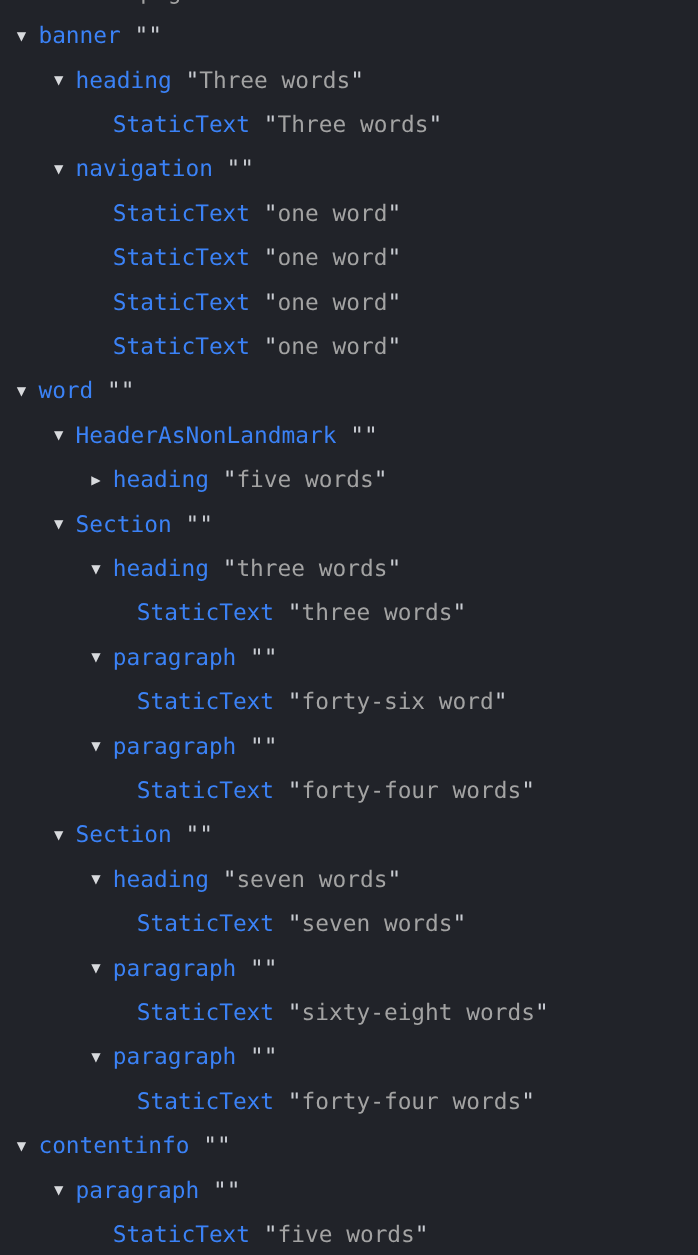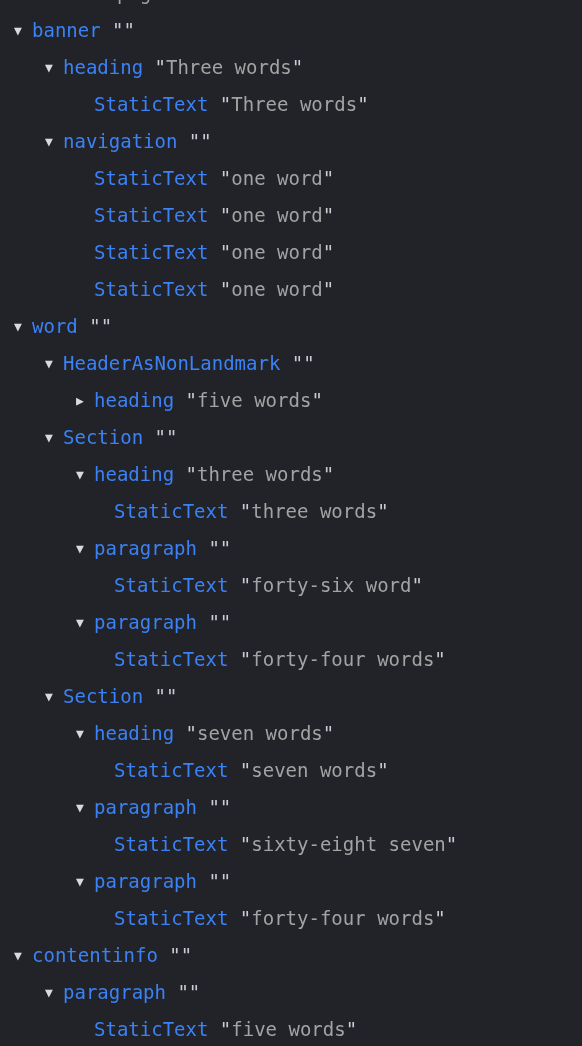--- a/index.html
+++ b/index.html
@@ -86,7 +86,7 @@
     <div class="row d2"><span class="tri">▼</span><span class="role">heading</span><span class="sp"> </span><span class="quote">"</span><span class="value">seven words</span><span class="quote">"</span></div>
     <div class="row d3"><span class="tri none">▼</span><span class="role">StaticText</span><span class="sp"> </span><span class="quote">"</span><span class="value">seven words</span><span class="quote">"</span></div>
     <div class="row d2"><span class="tri">▼</span><span class="role">paragraph</span><span class="sp"> </span><span class="quote">"</span><span class="value"></span><span class="quote">"</span></div>
-    <div class="row d3"><span class="tri none">▼</span><span class="role">StaticText</span><span class="sp"> </span><span class="quote">"</span><span class="value">sixty-eight seven</span><span class="quote">"</span></div>
+    <div class="row d3"><span class="tri none">▼</span><span class="role">StaticText</span><span class="sp"> </span><span class="quote">"</span><span class="value">sixty-eight words</span><span class="quote">"</span></div>
     <div class="row d2"><span class="tri">▼</span><span class="role">paragraph</span><span class="sp"> </span><span class="quote">"</span><span class="value"></span><span class="quote">"</span></div>
     <div class="row d3"><span class="tri none">▼</span><span class="role">StaticText</span><span class="sp"> </span><span class="quote">"</span><span class="value">forty-four words</span><span class="quote">"</span></div>
     <div class="row d0"><span class="tri">▼</span><span class="role">contentinfo</span><span class="sp"> </span><span class="quote">"</span><span class="value"></span><span class="quote">"</span></div>

